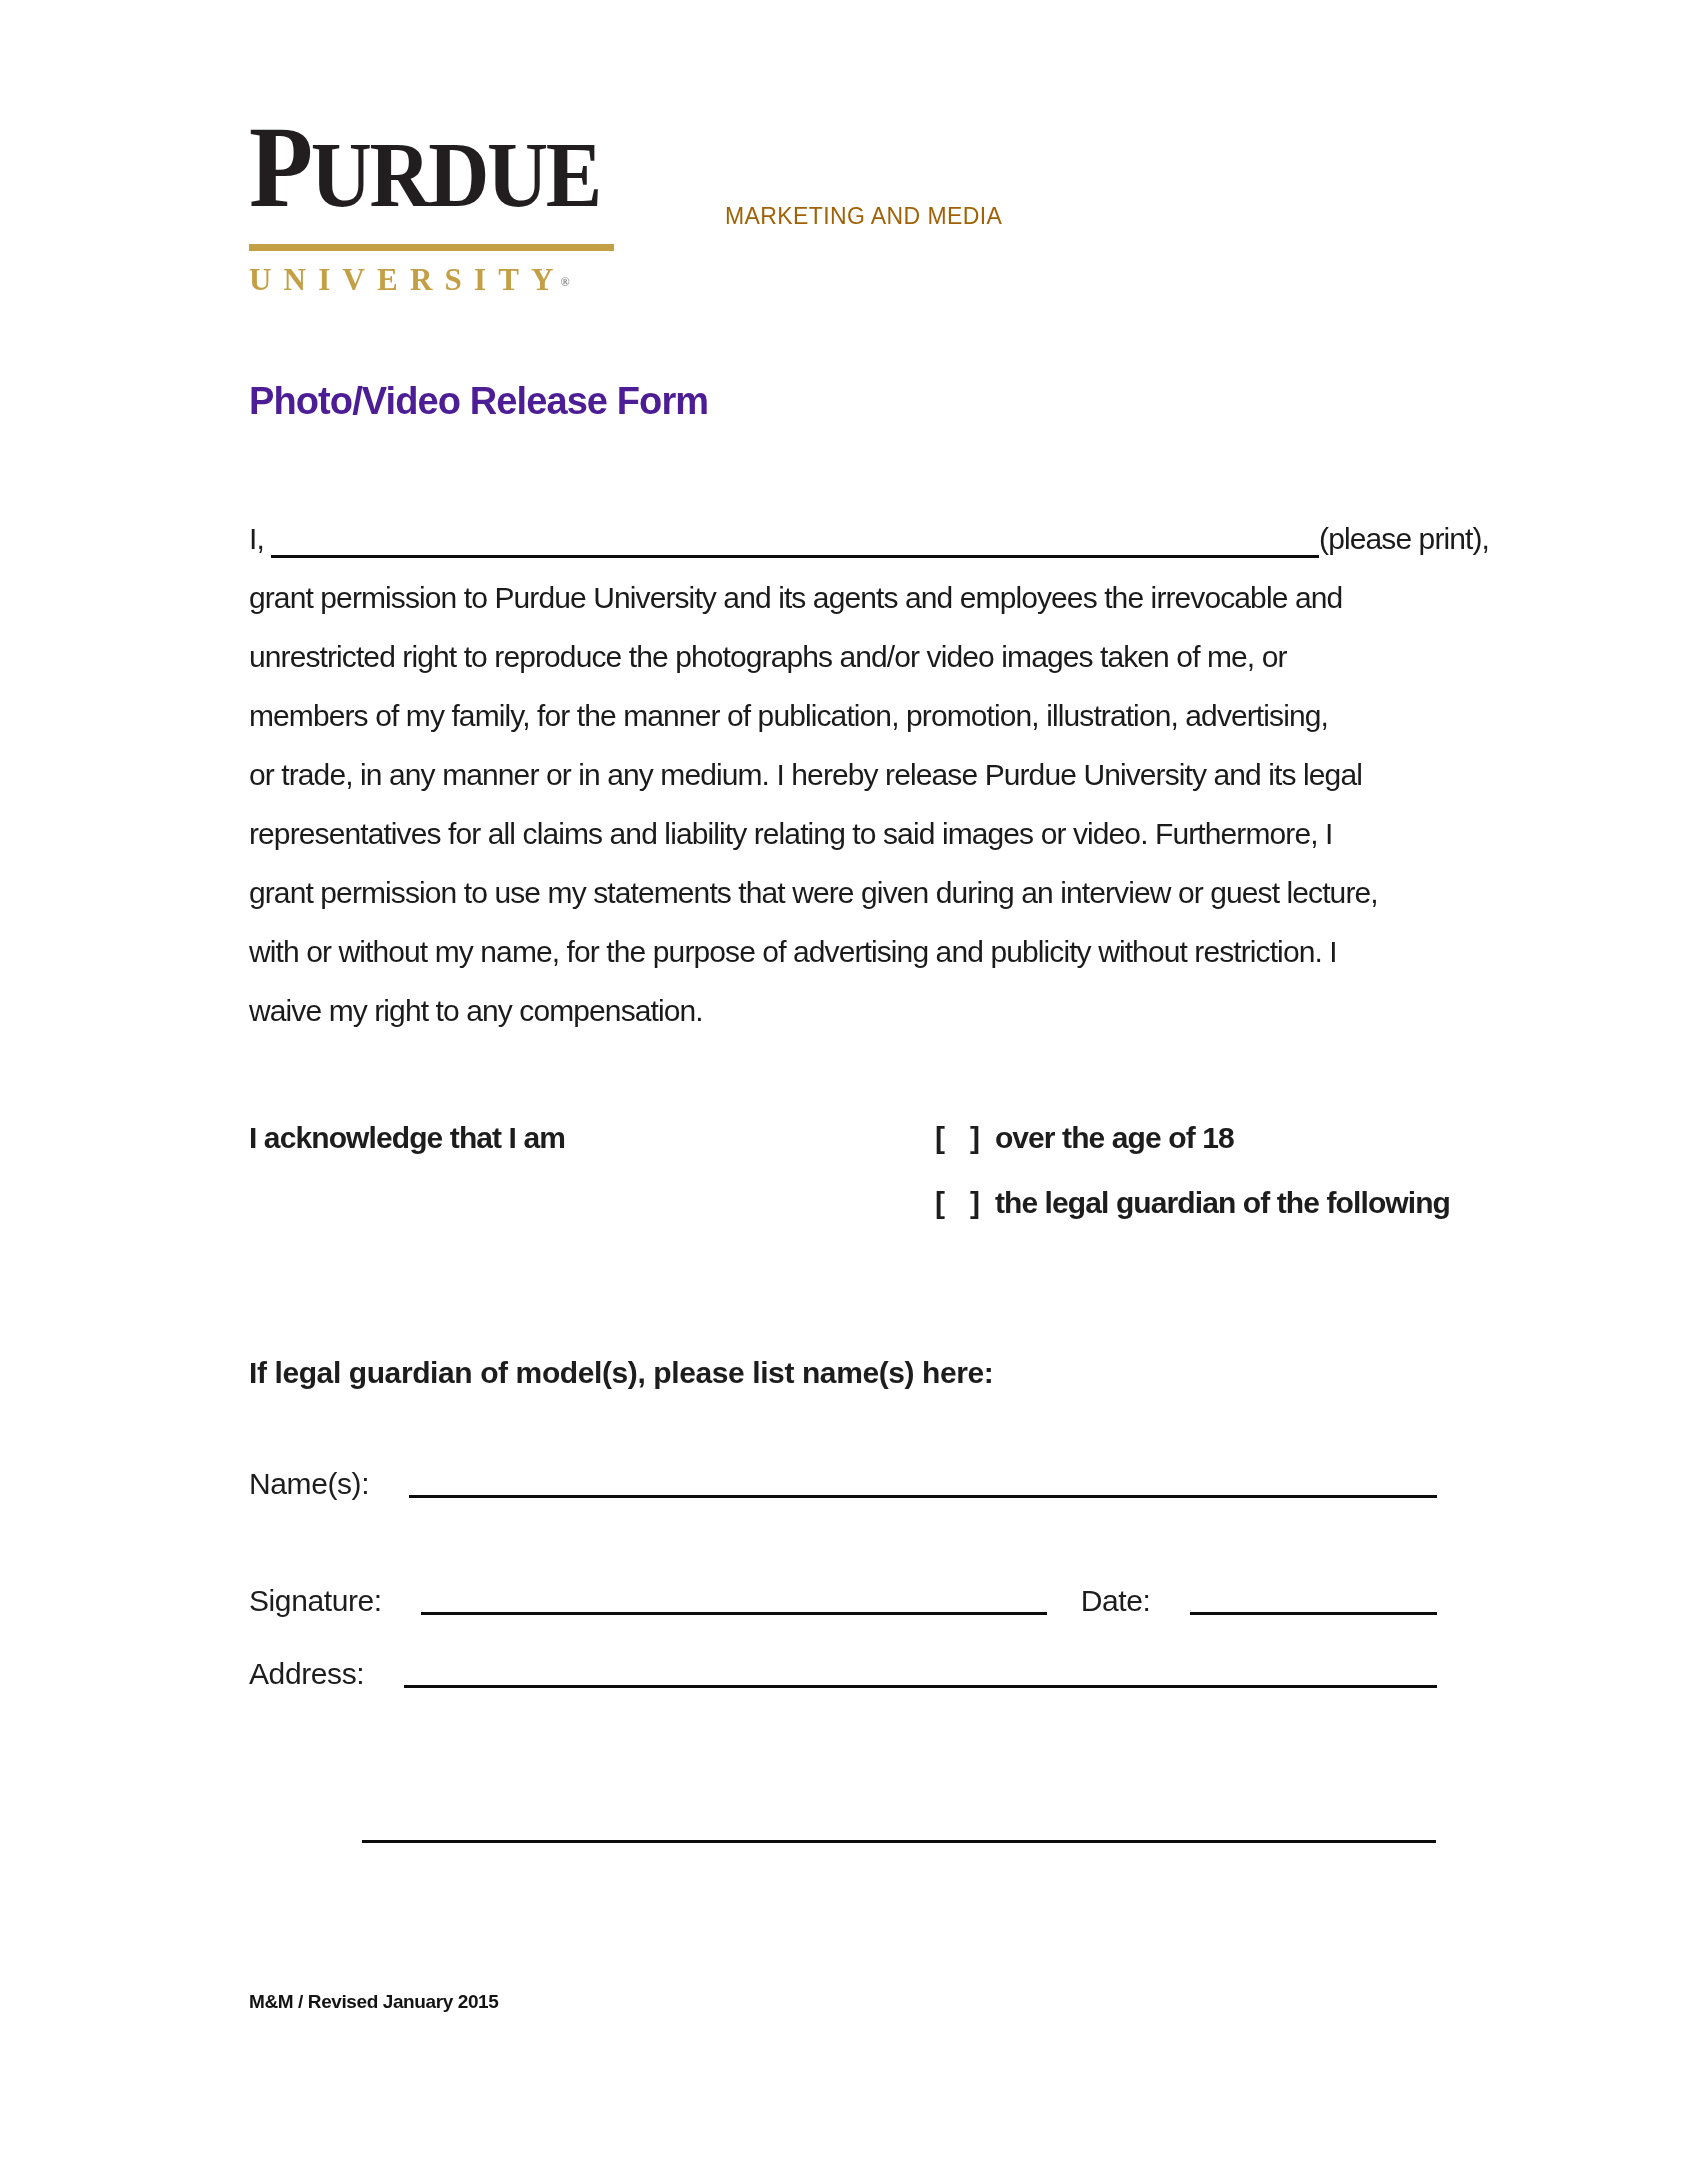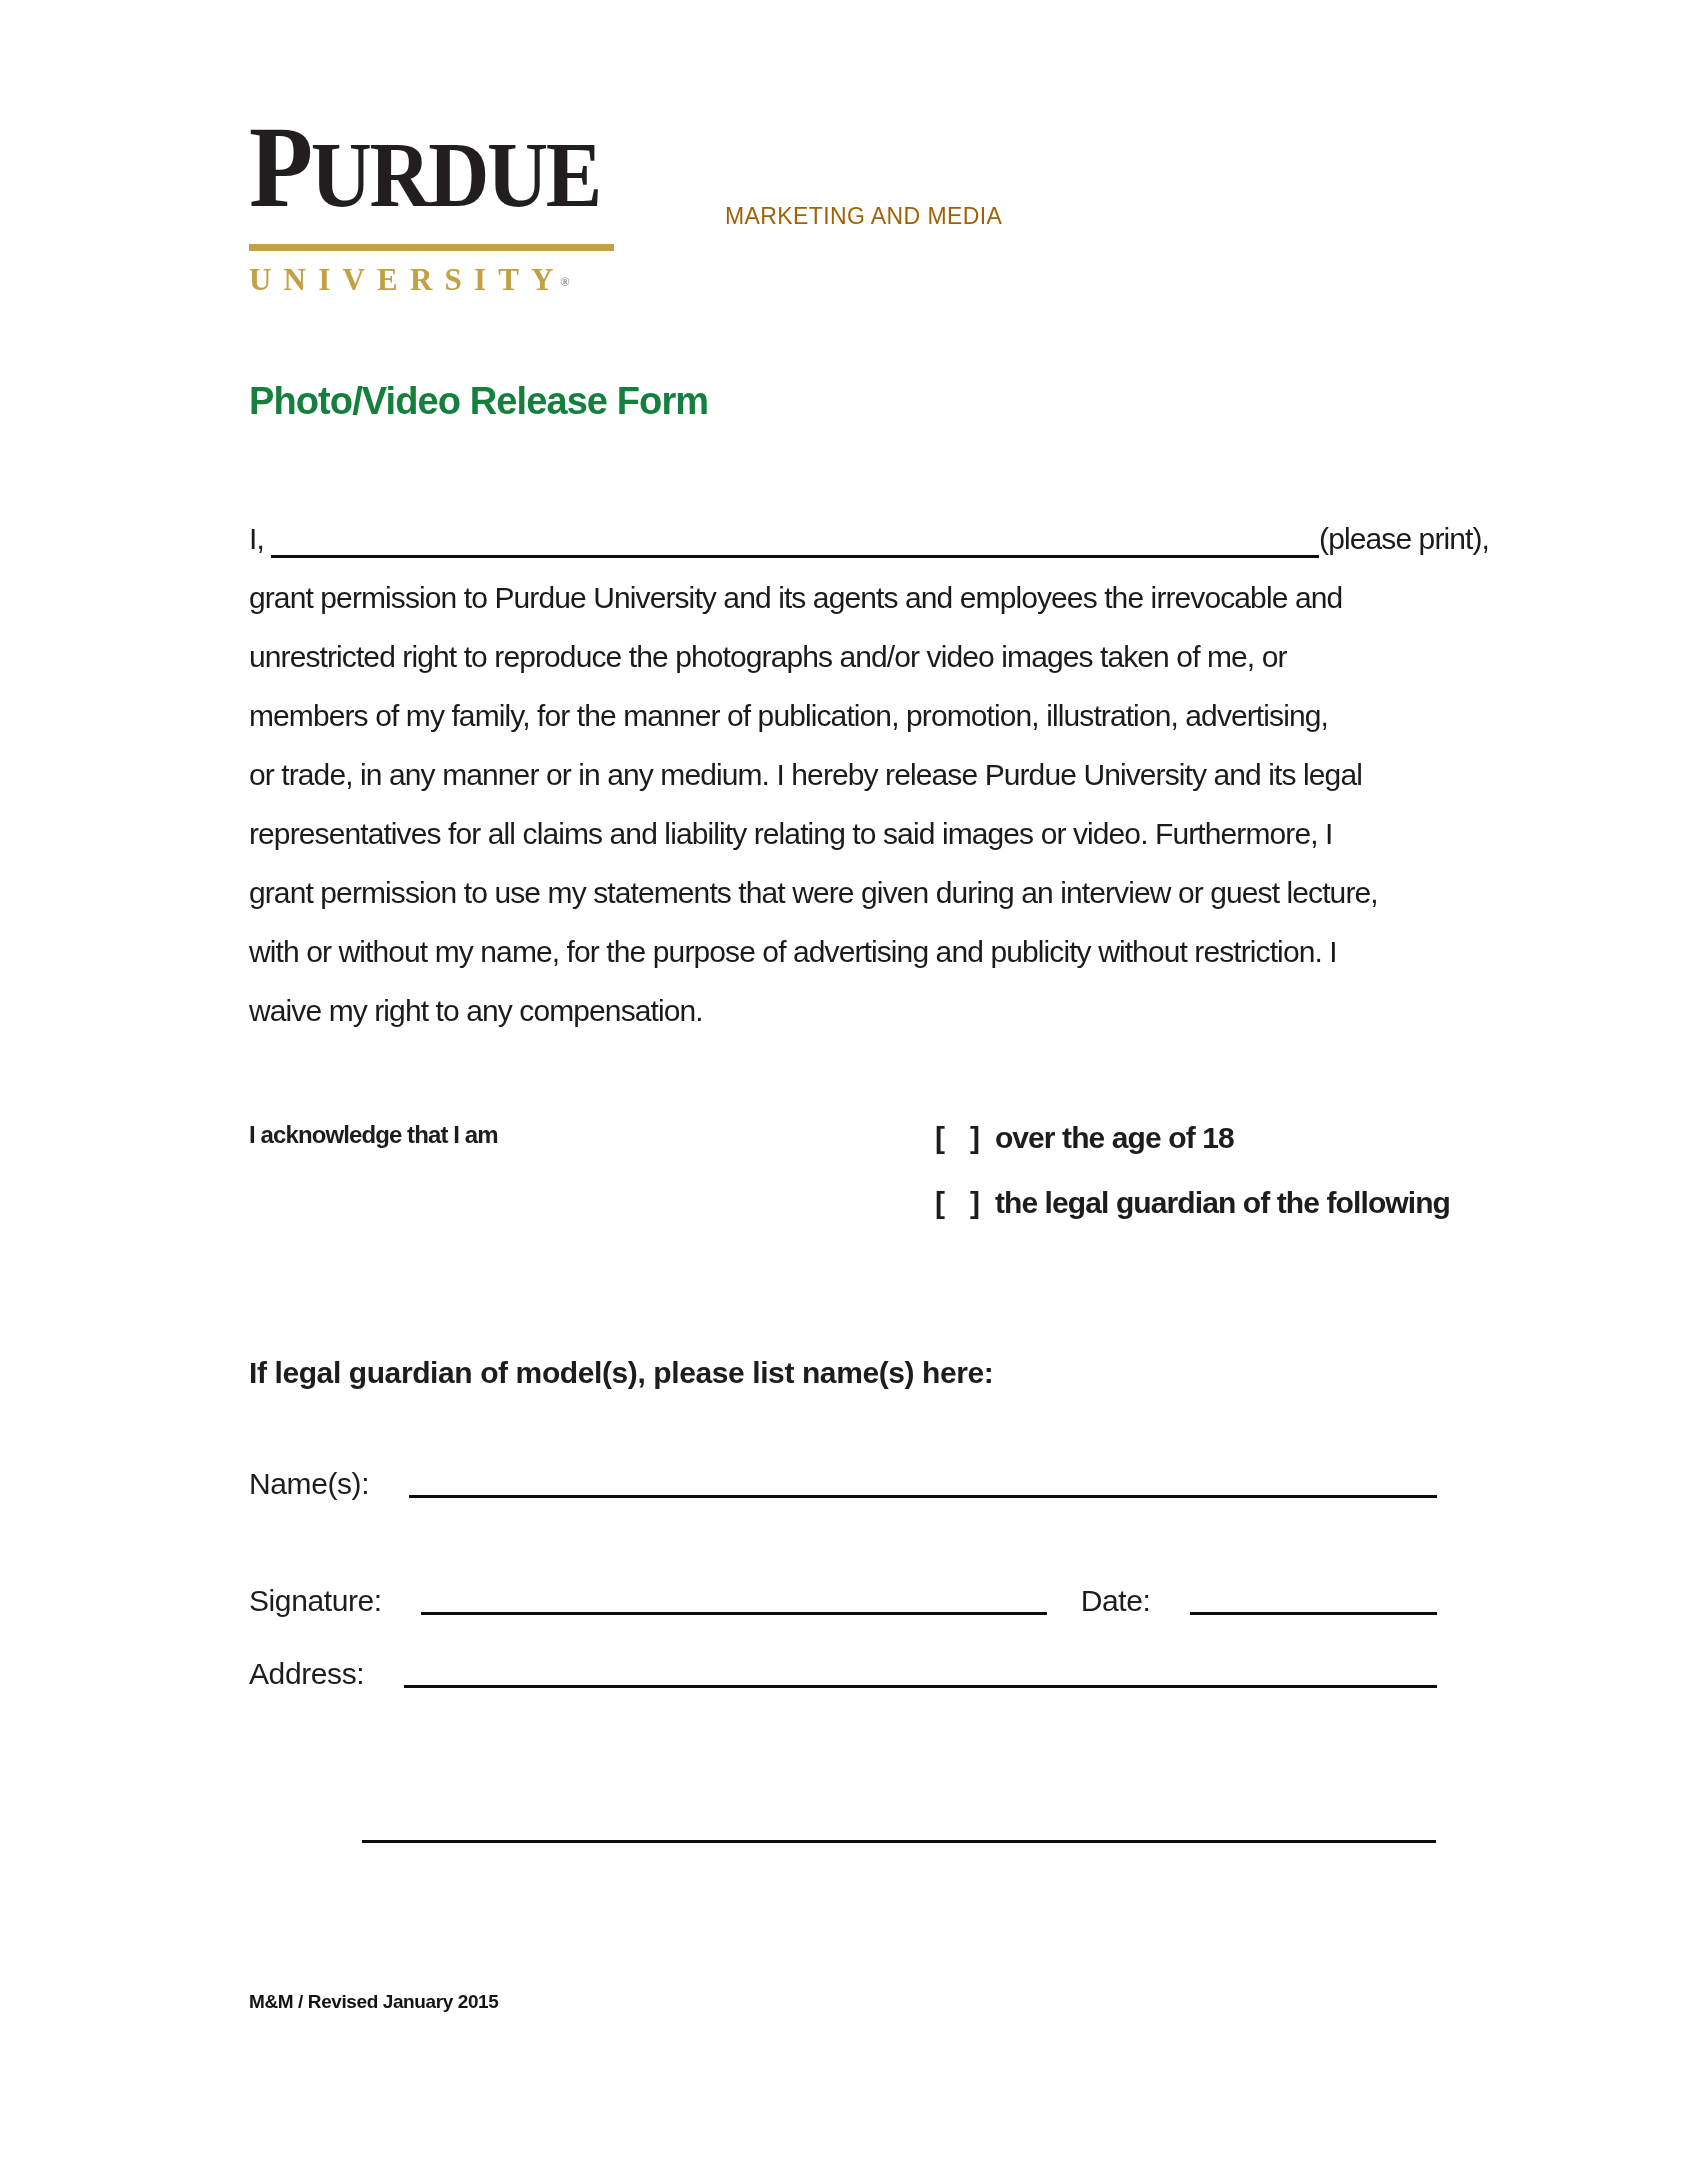--- a/index.html
+++ b/index.html
@@ -51,7 +51,7 @@
   .title {
     position:absolute; left:249px; top:380px;
     font-size:38px; font-weight:700; letter-spacing:-0.9px;
-    color:#15803d;
+    color:#4c1d95;
   }
 
   

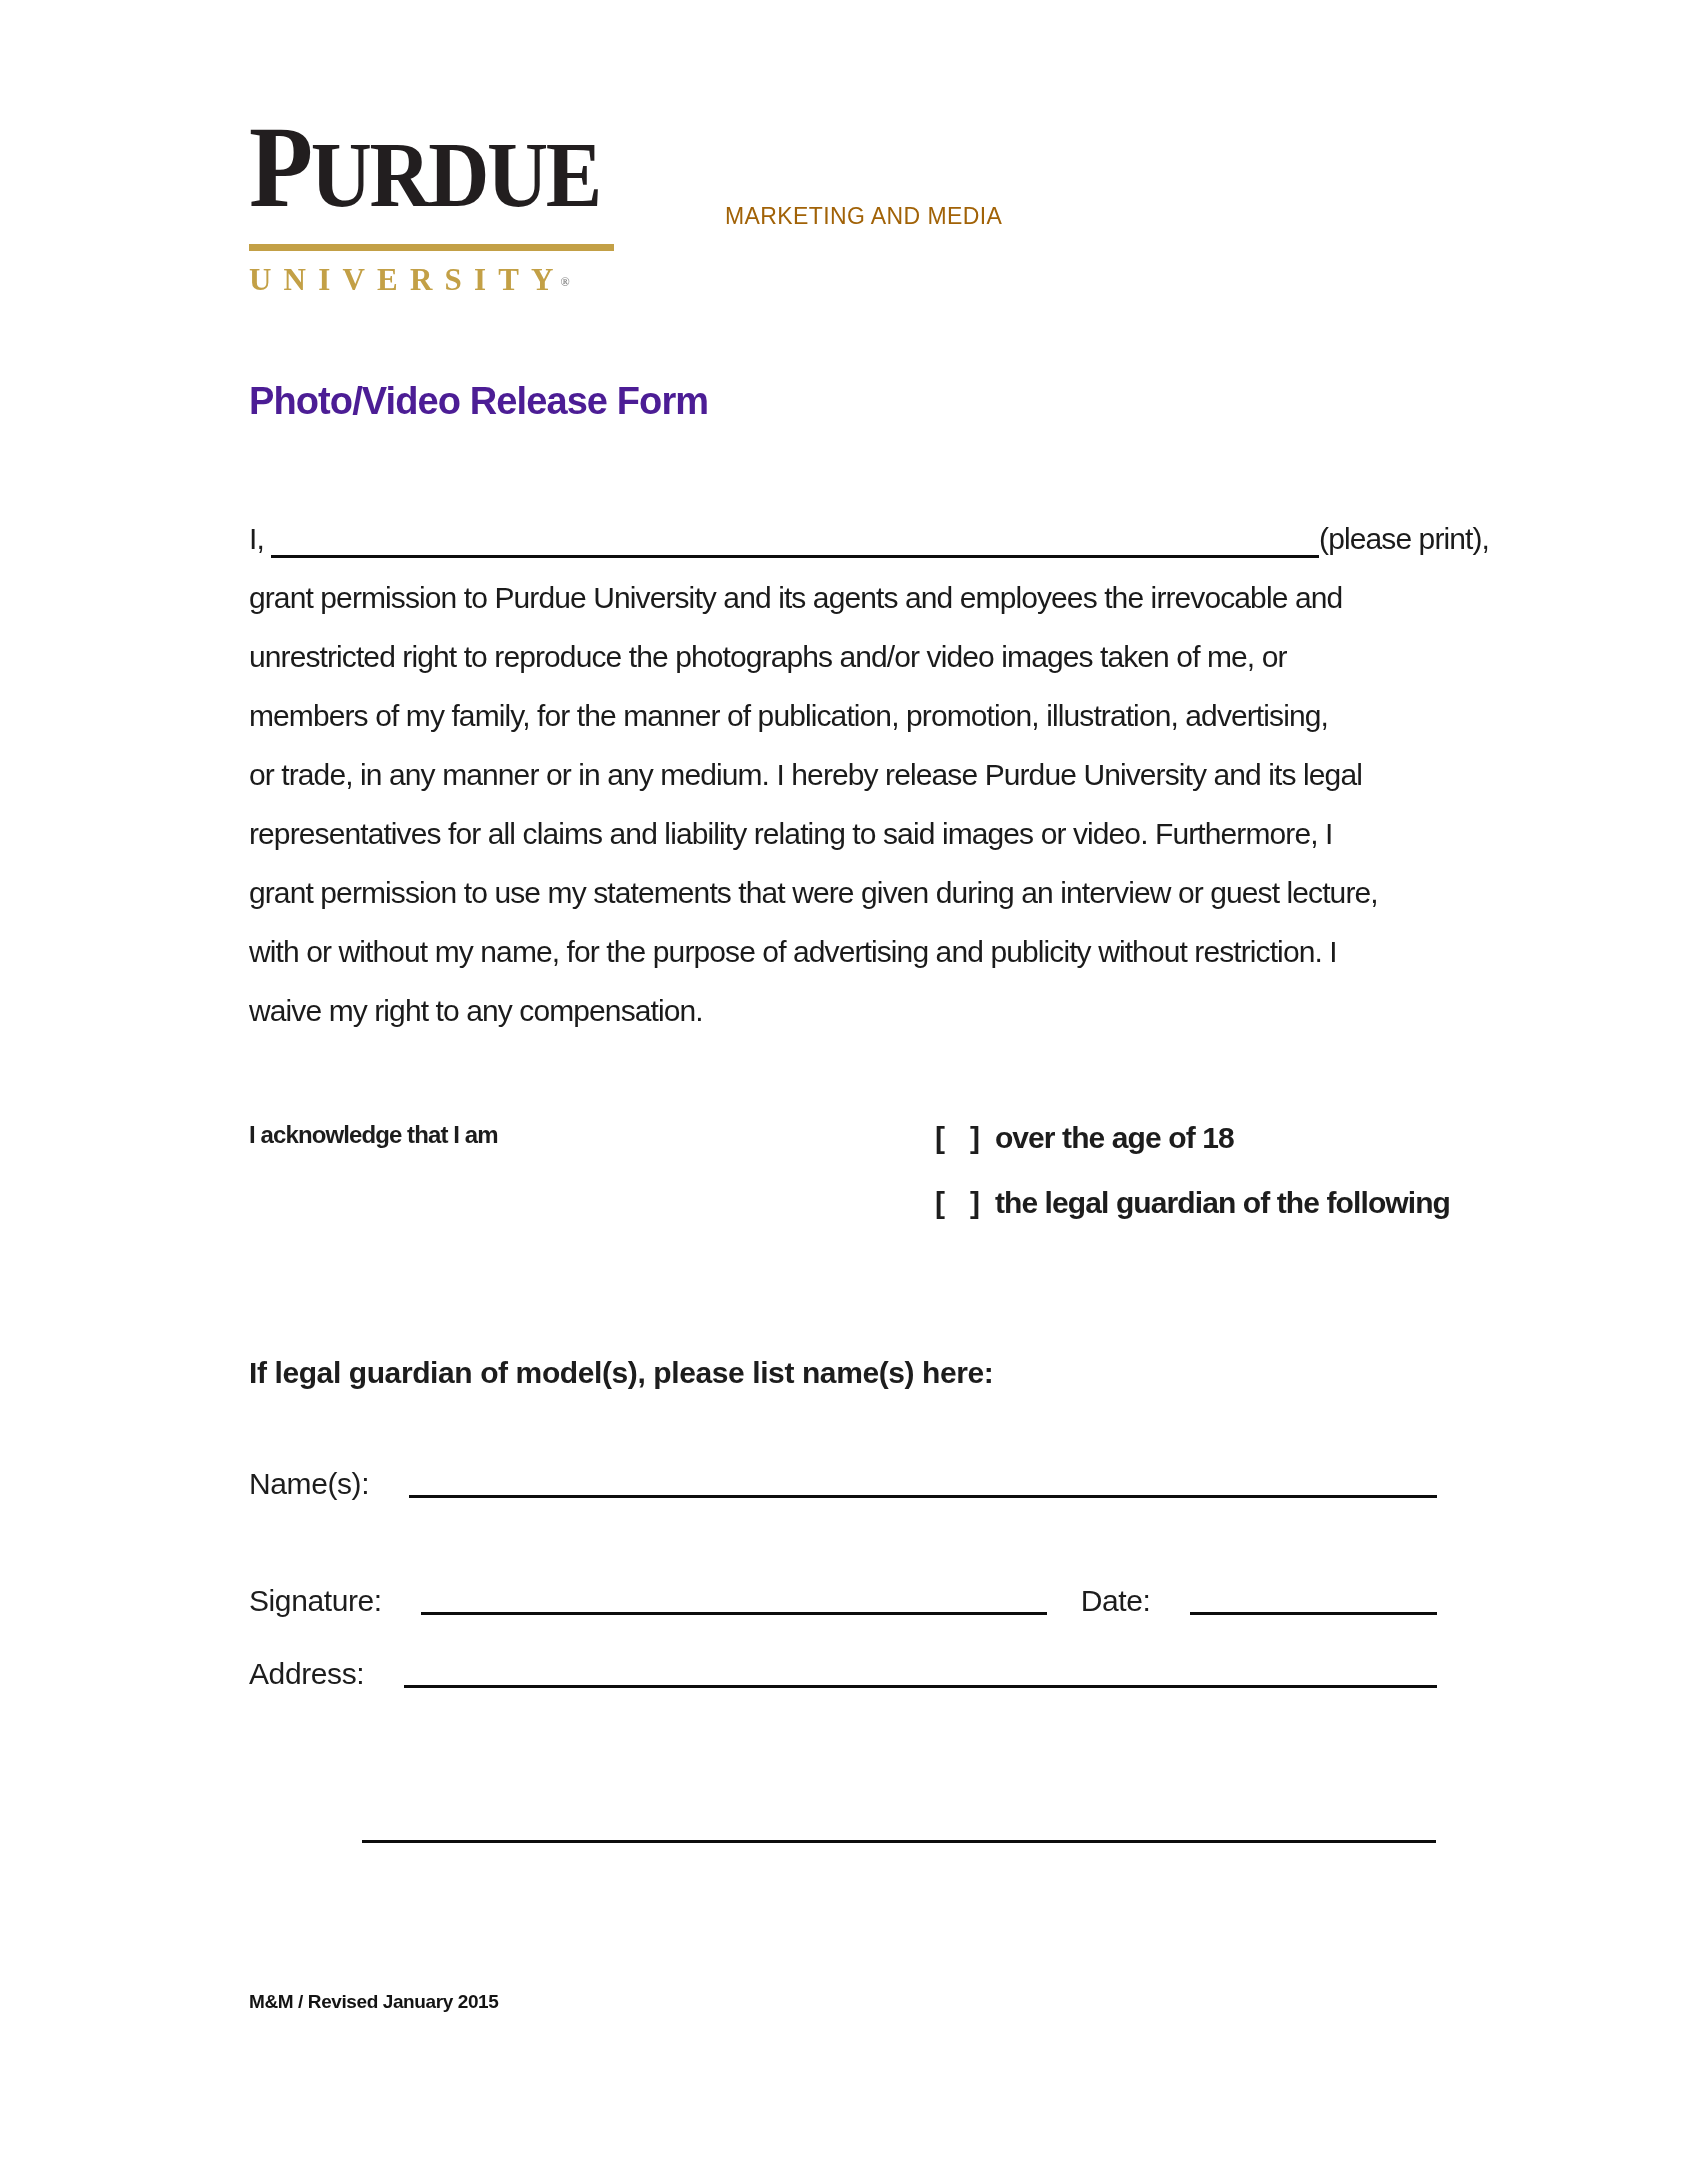--- a/index.html
+++ b/index.html
@@ -72,7 +72,7 @@
 
   
   .ack { position:absolute; left:249px; top:1121px; display:flex; width:1249px; }
-  .ack-label { width:686px; font-size:24px; font-weight:700; letter-spacing:-0.9px; }
+  .ack-label { width:686px; font-size:30px; font-weight:700; letter-spacing:-0.9px; }
   .ack-options { flex:1; }
   .ack-option { display:flex; align-items:baseline; font-size:30px; font-weight:700; letter-spacing:-0.9px; margin-bottom:31px; }
   .cb { cursor:pointer; }

